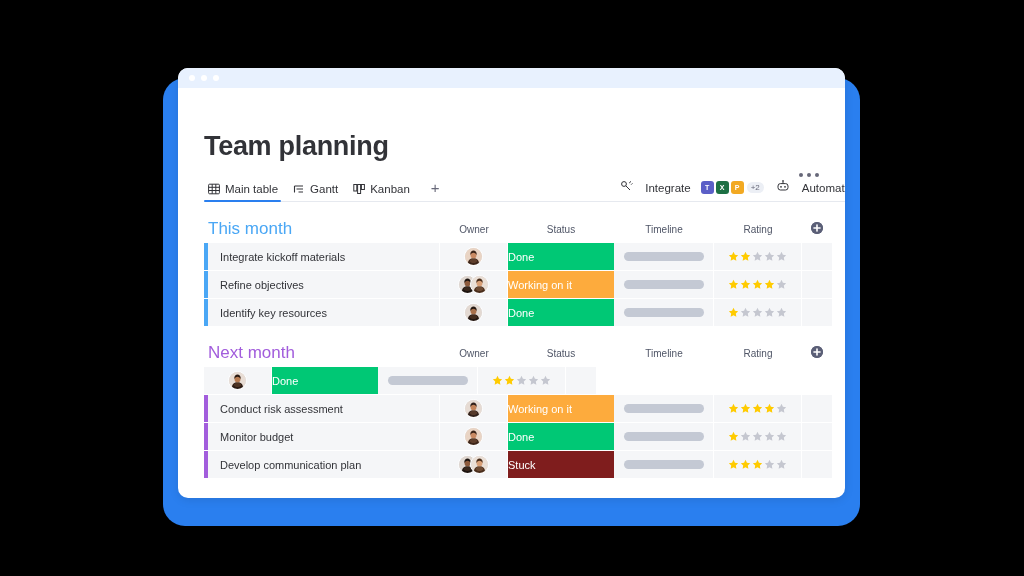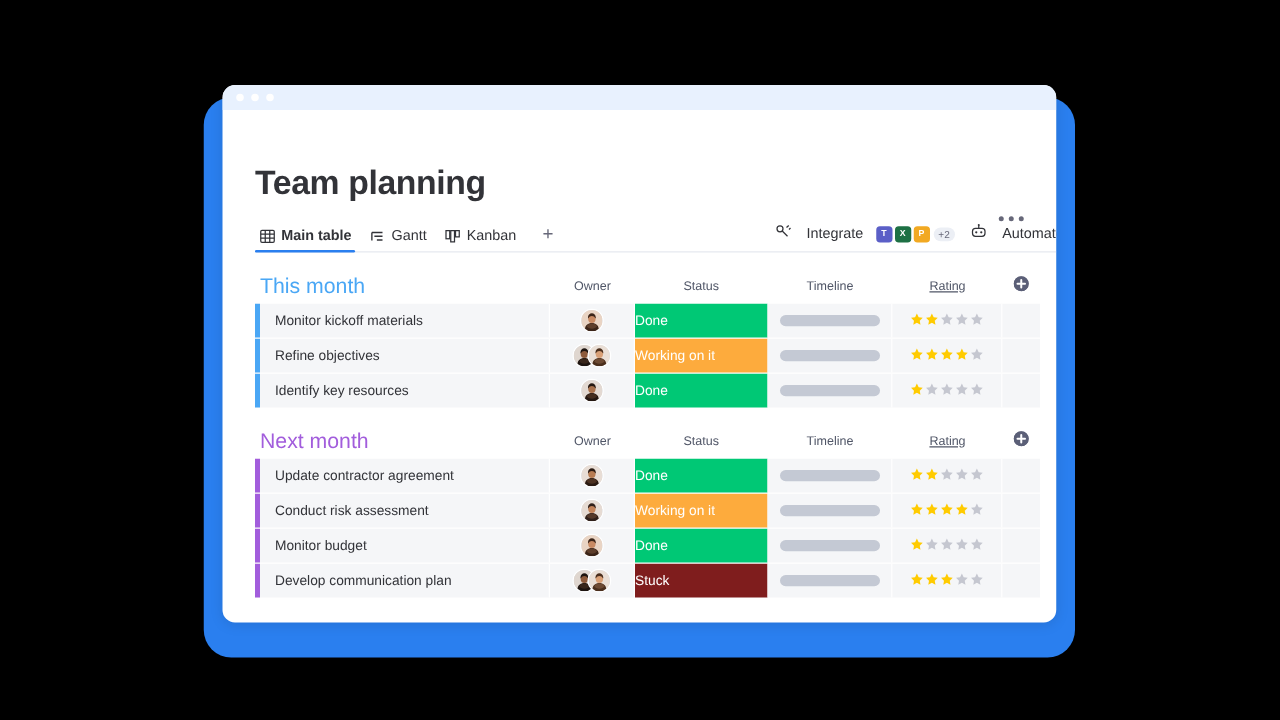--- a/index.html
+++ b/index.html
@@ -81,7 +81,7 @@
     position: relative;
     white-space: nowrap;
   }
-  .tab.active { color: #323338; font-weight: bold; }
+  .tab.active { color: #323338; }
   .tab.active:after {
     content: ""; position: absolute;
     left: 0; right: 8px; bottom: -1px; height: 2px;

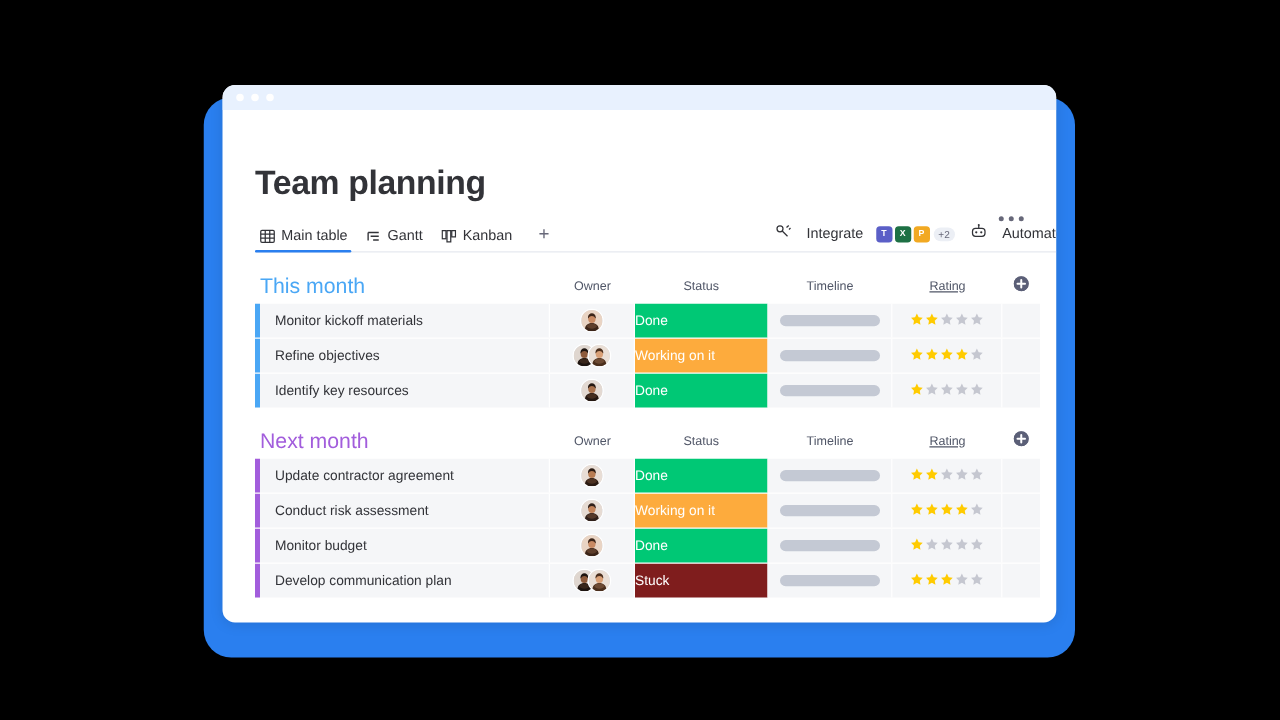--- a/index.html
+++ b/index.html
@@ -126,7 +126,7 @@
   .col-owner { width: 68px; text-align: center; }
   .col-status { width: 106px; text-align: center; }
   .col-timeline { width: 100px; text-align: center; }
-  .col-rating { width: 88px; text-align: center; text-decoration: underline; }
+  .col-rating { width: 88px; text-align: center; }
   .col-add { width: 30px; text-align: center; }
 
   .col-head {

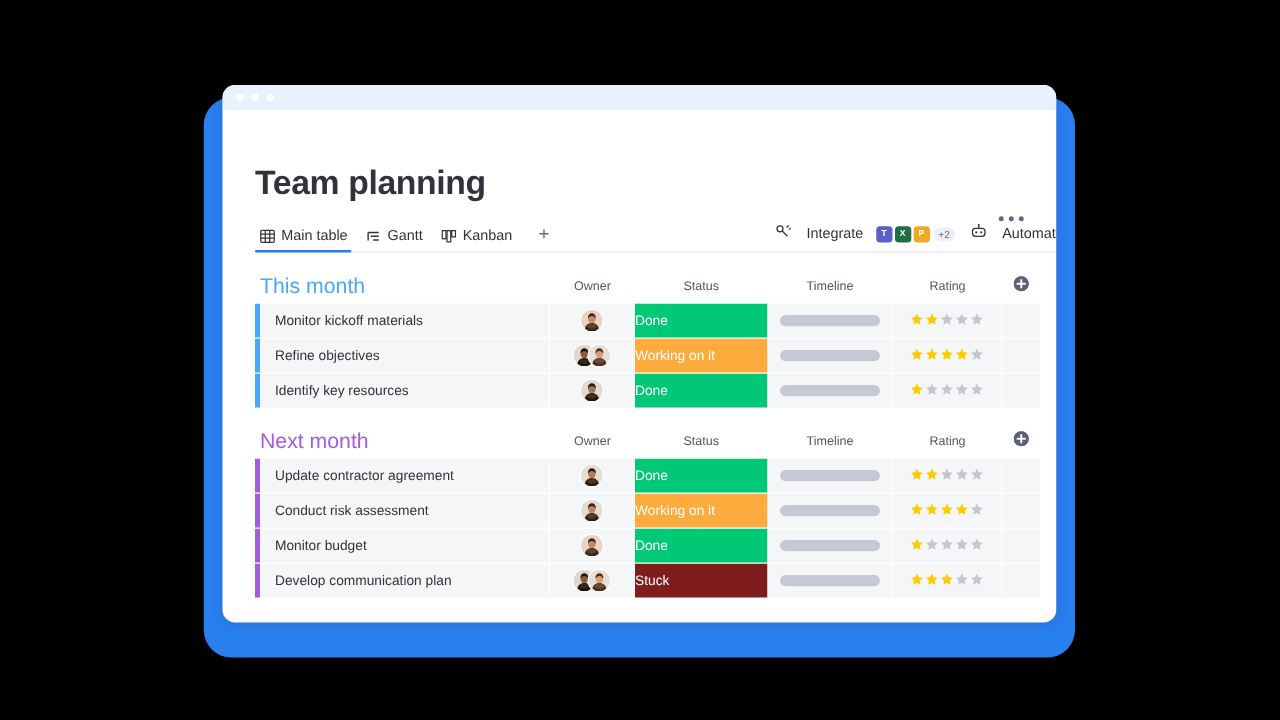--- a/index.html
+++ b/index.html
@@ -317,7 +317,7 @@
             <div class="rows">
               <div class="row">
                 <div class="cell title-cell" style="border-left-color:#4aa7f5">
-         <span>Monitor kickoff materials</span>
+         <span>Integrate kickoff materials</span>
        </div>
                 <div class="cell owner-cell">
                   <div class="avatars">

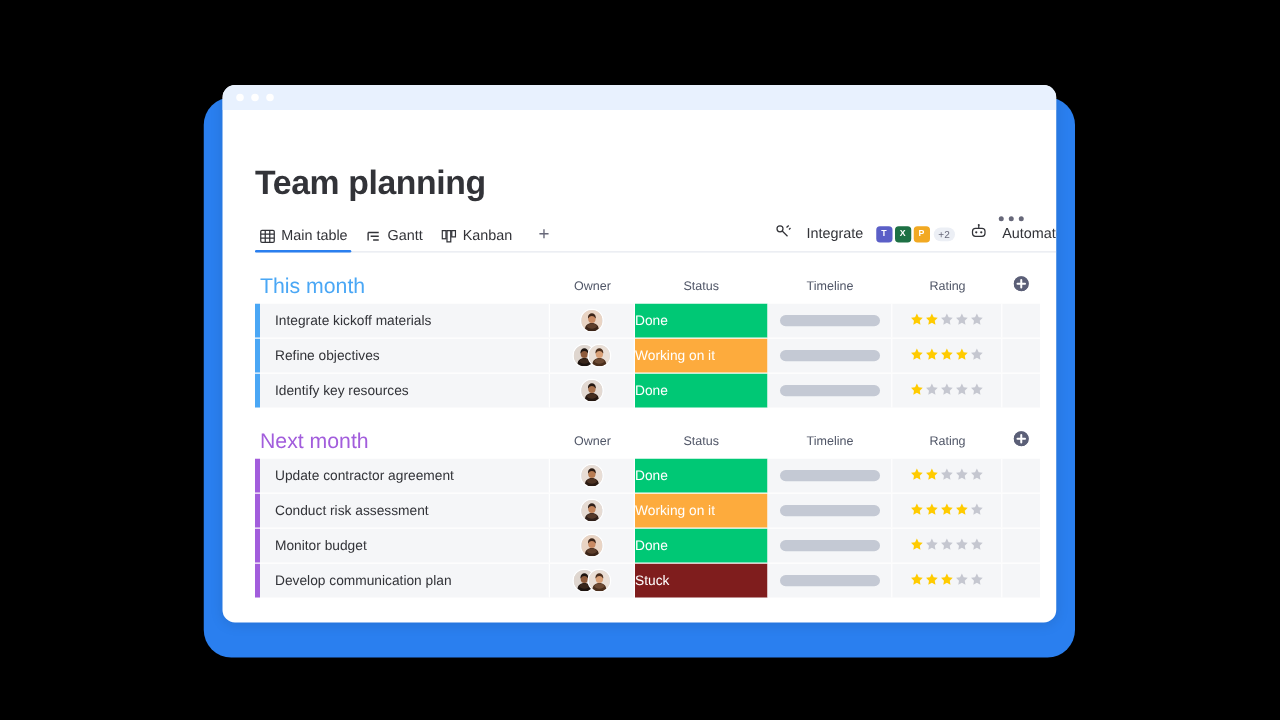--- a/index.html
+++ b/index.html
@@ -490,9 +490,6 @@
             </div>
             <div class="rows">
               <div class="row">
-                <div class="cell title-cell" style="border-left-color:#a25ddc">
-         <span>Update contractor agreement</span>
-       </div>
                 <div class="cell owner-cell">
                   <div class="avatars">
                     <span class="avatar">

